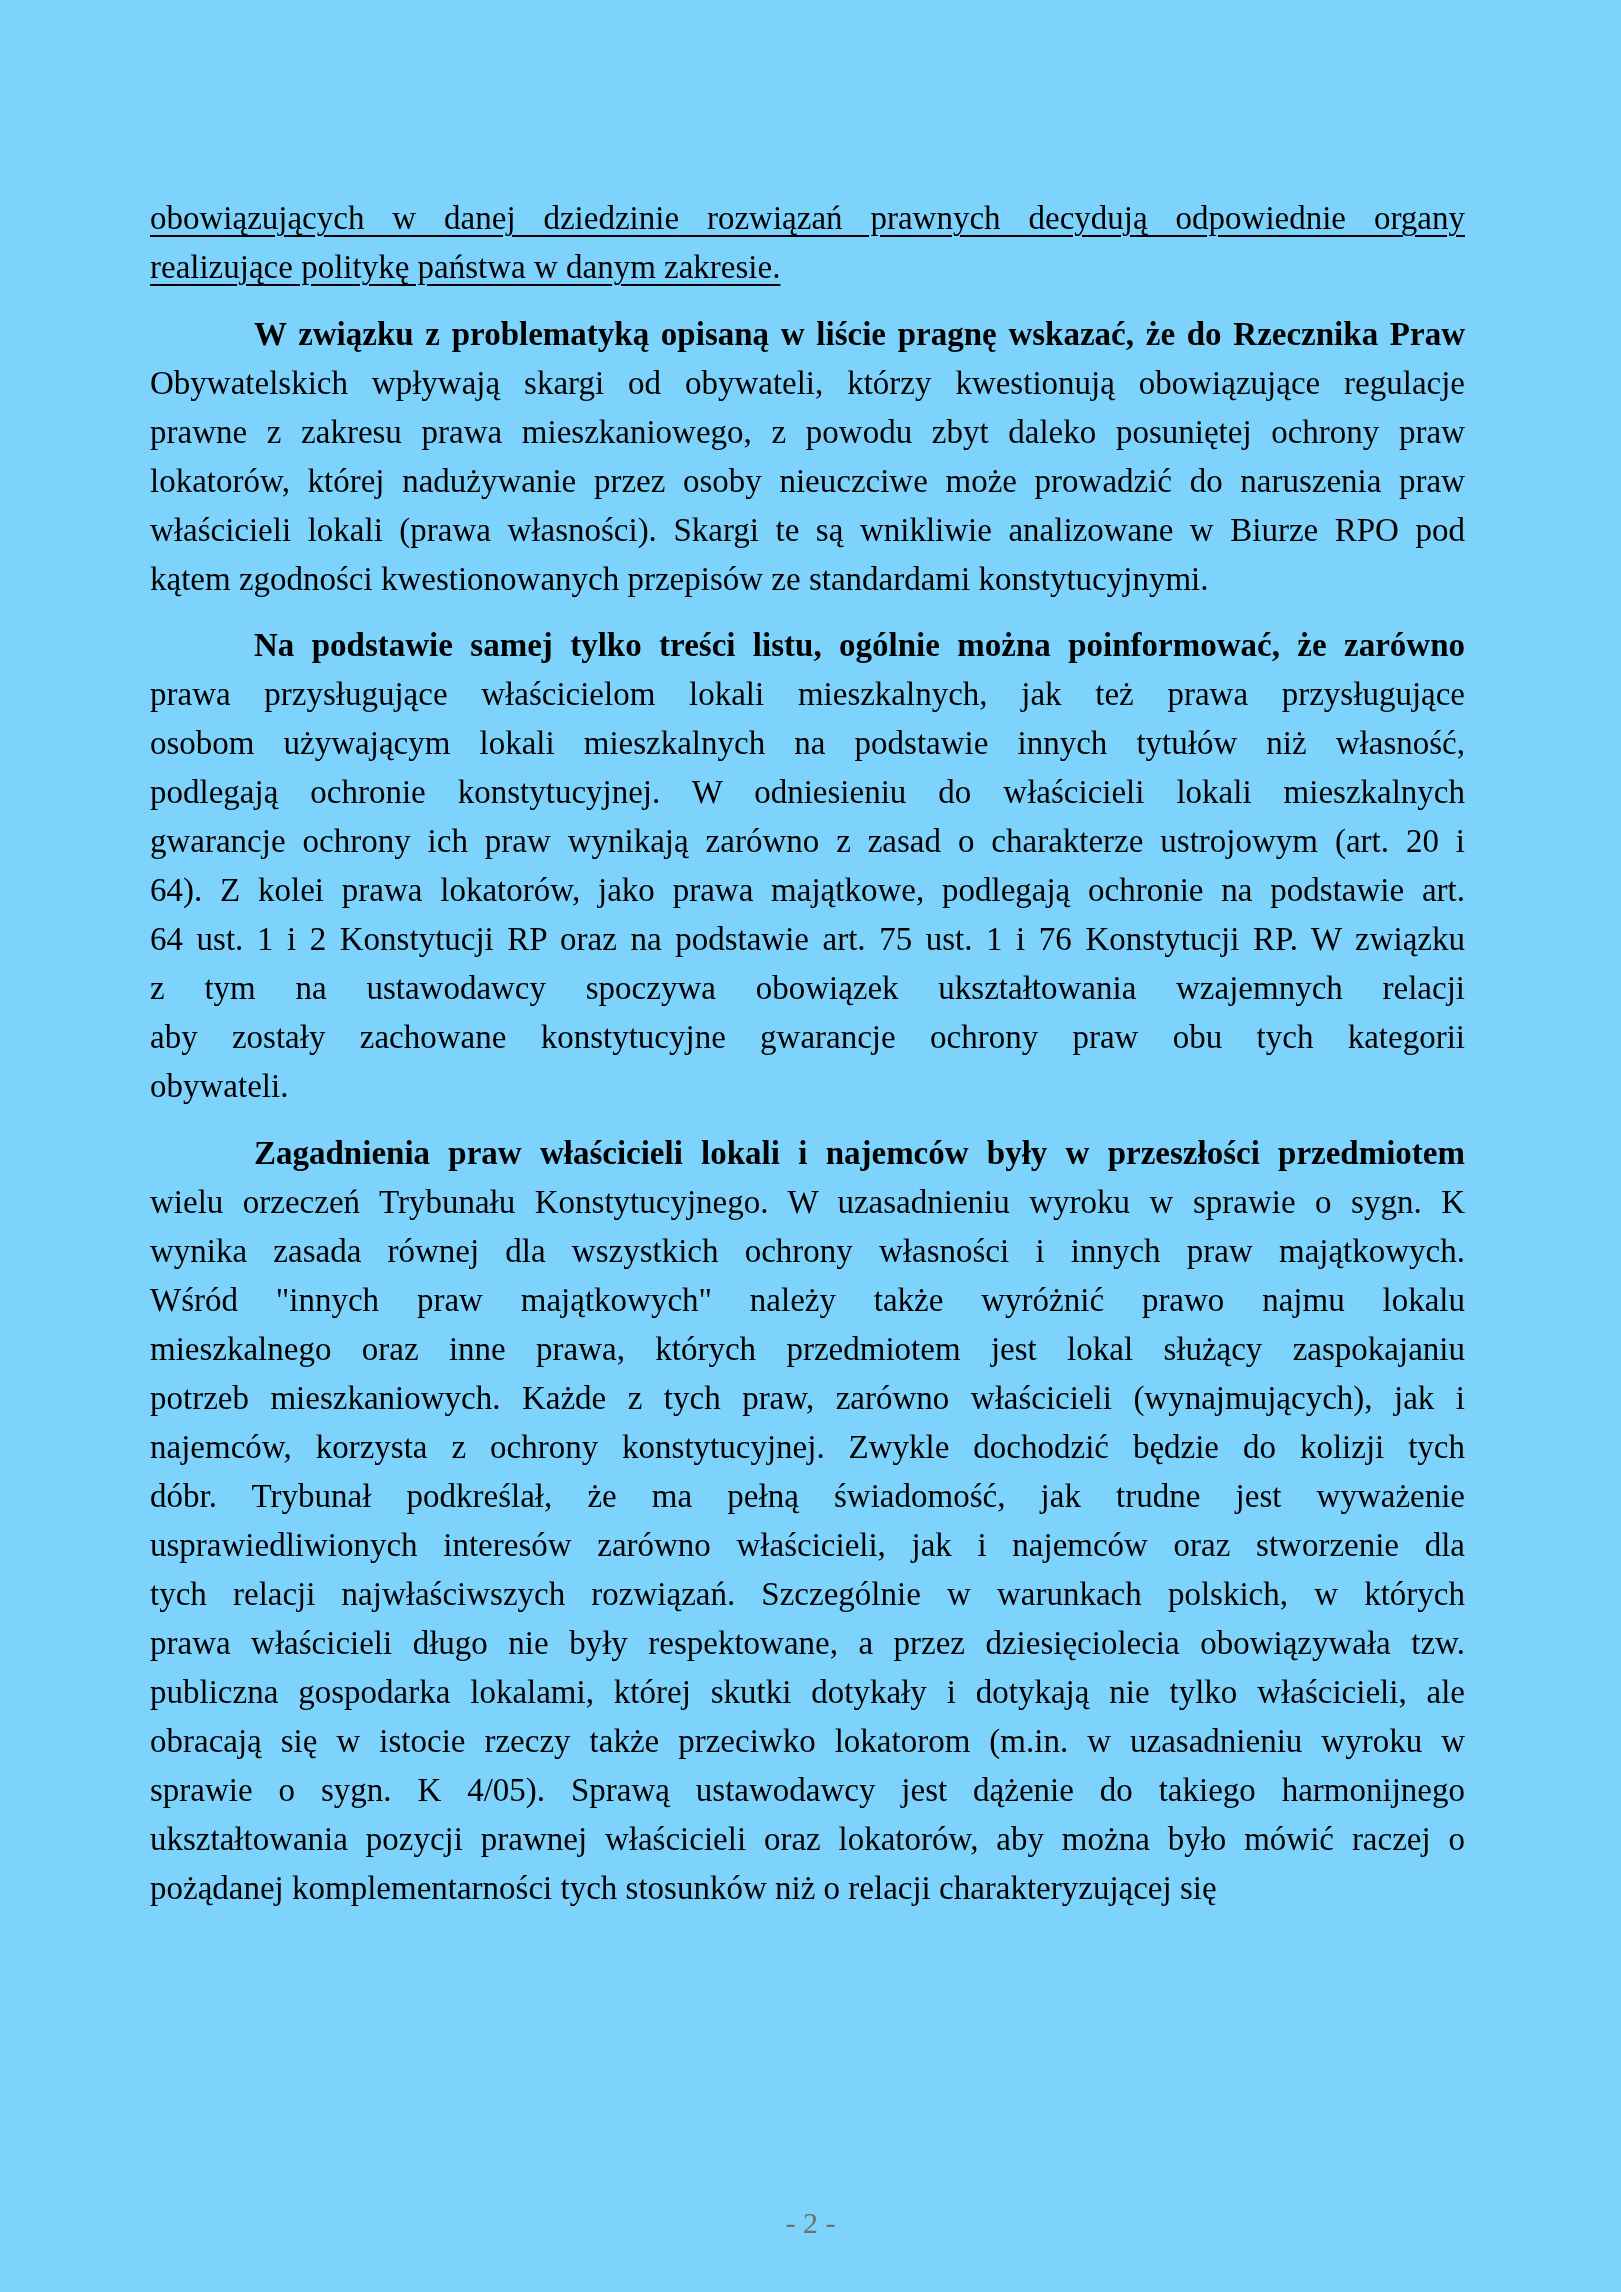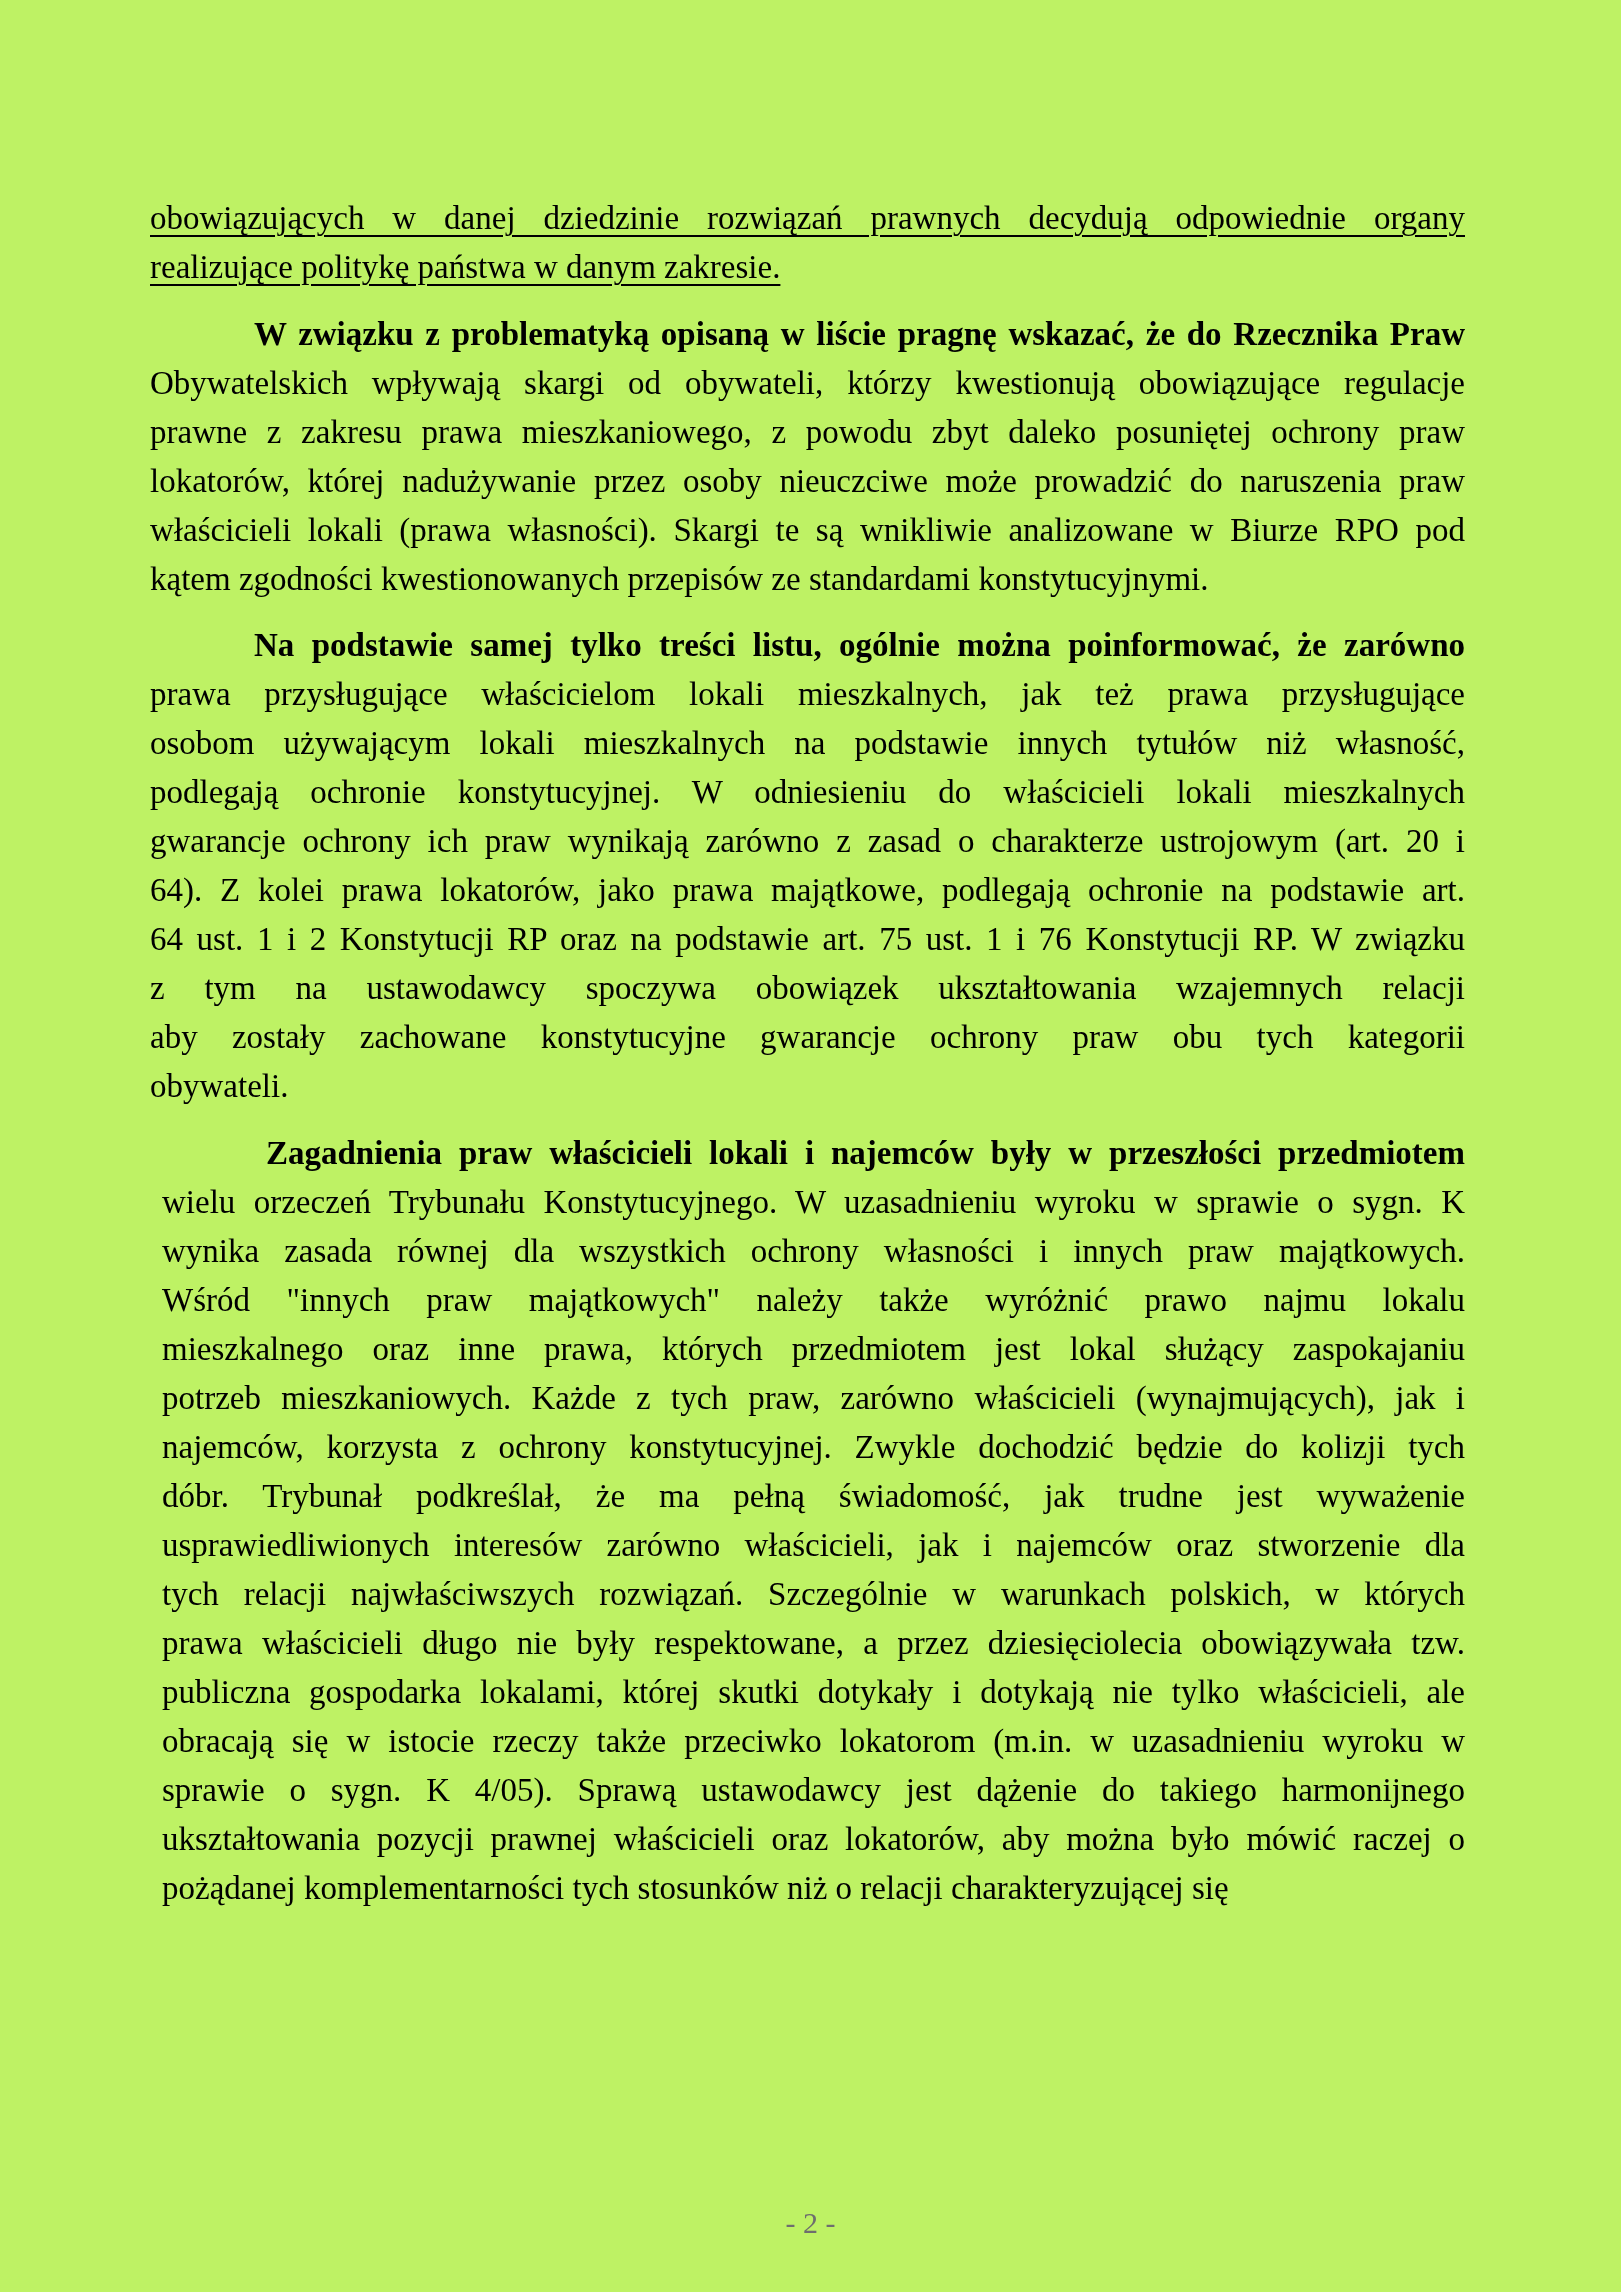--- a/index.html
+++ b/index.html
@@ -13,7 +13,7 @@
     width: 1621px;
     height: 2293px;
     box-sizing: border-box;
-    background: #bef264;
+    background: #7dd3fc;
     overflow: hidden;
     padding: 194px 156px 0 150px;
     font-family: "Liberation Serif", "DejaVu Serif", serif;

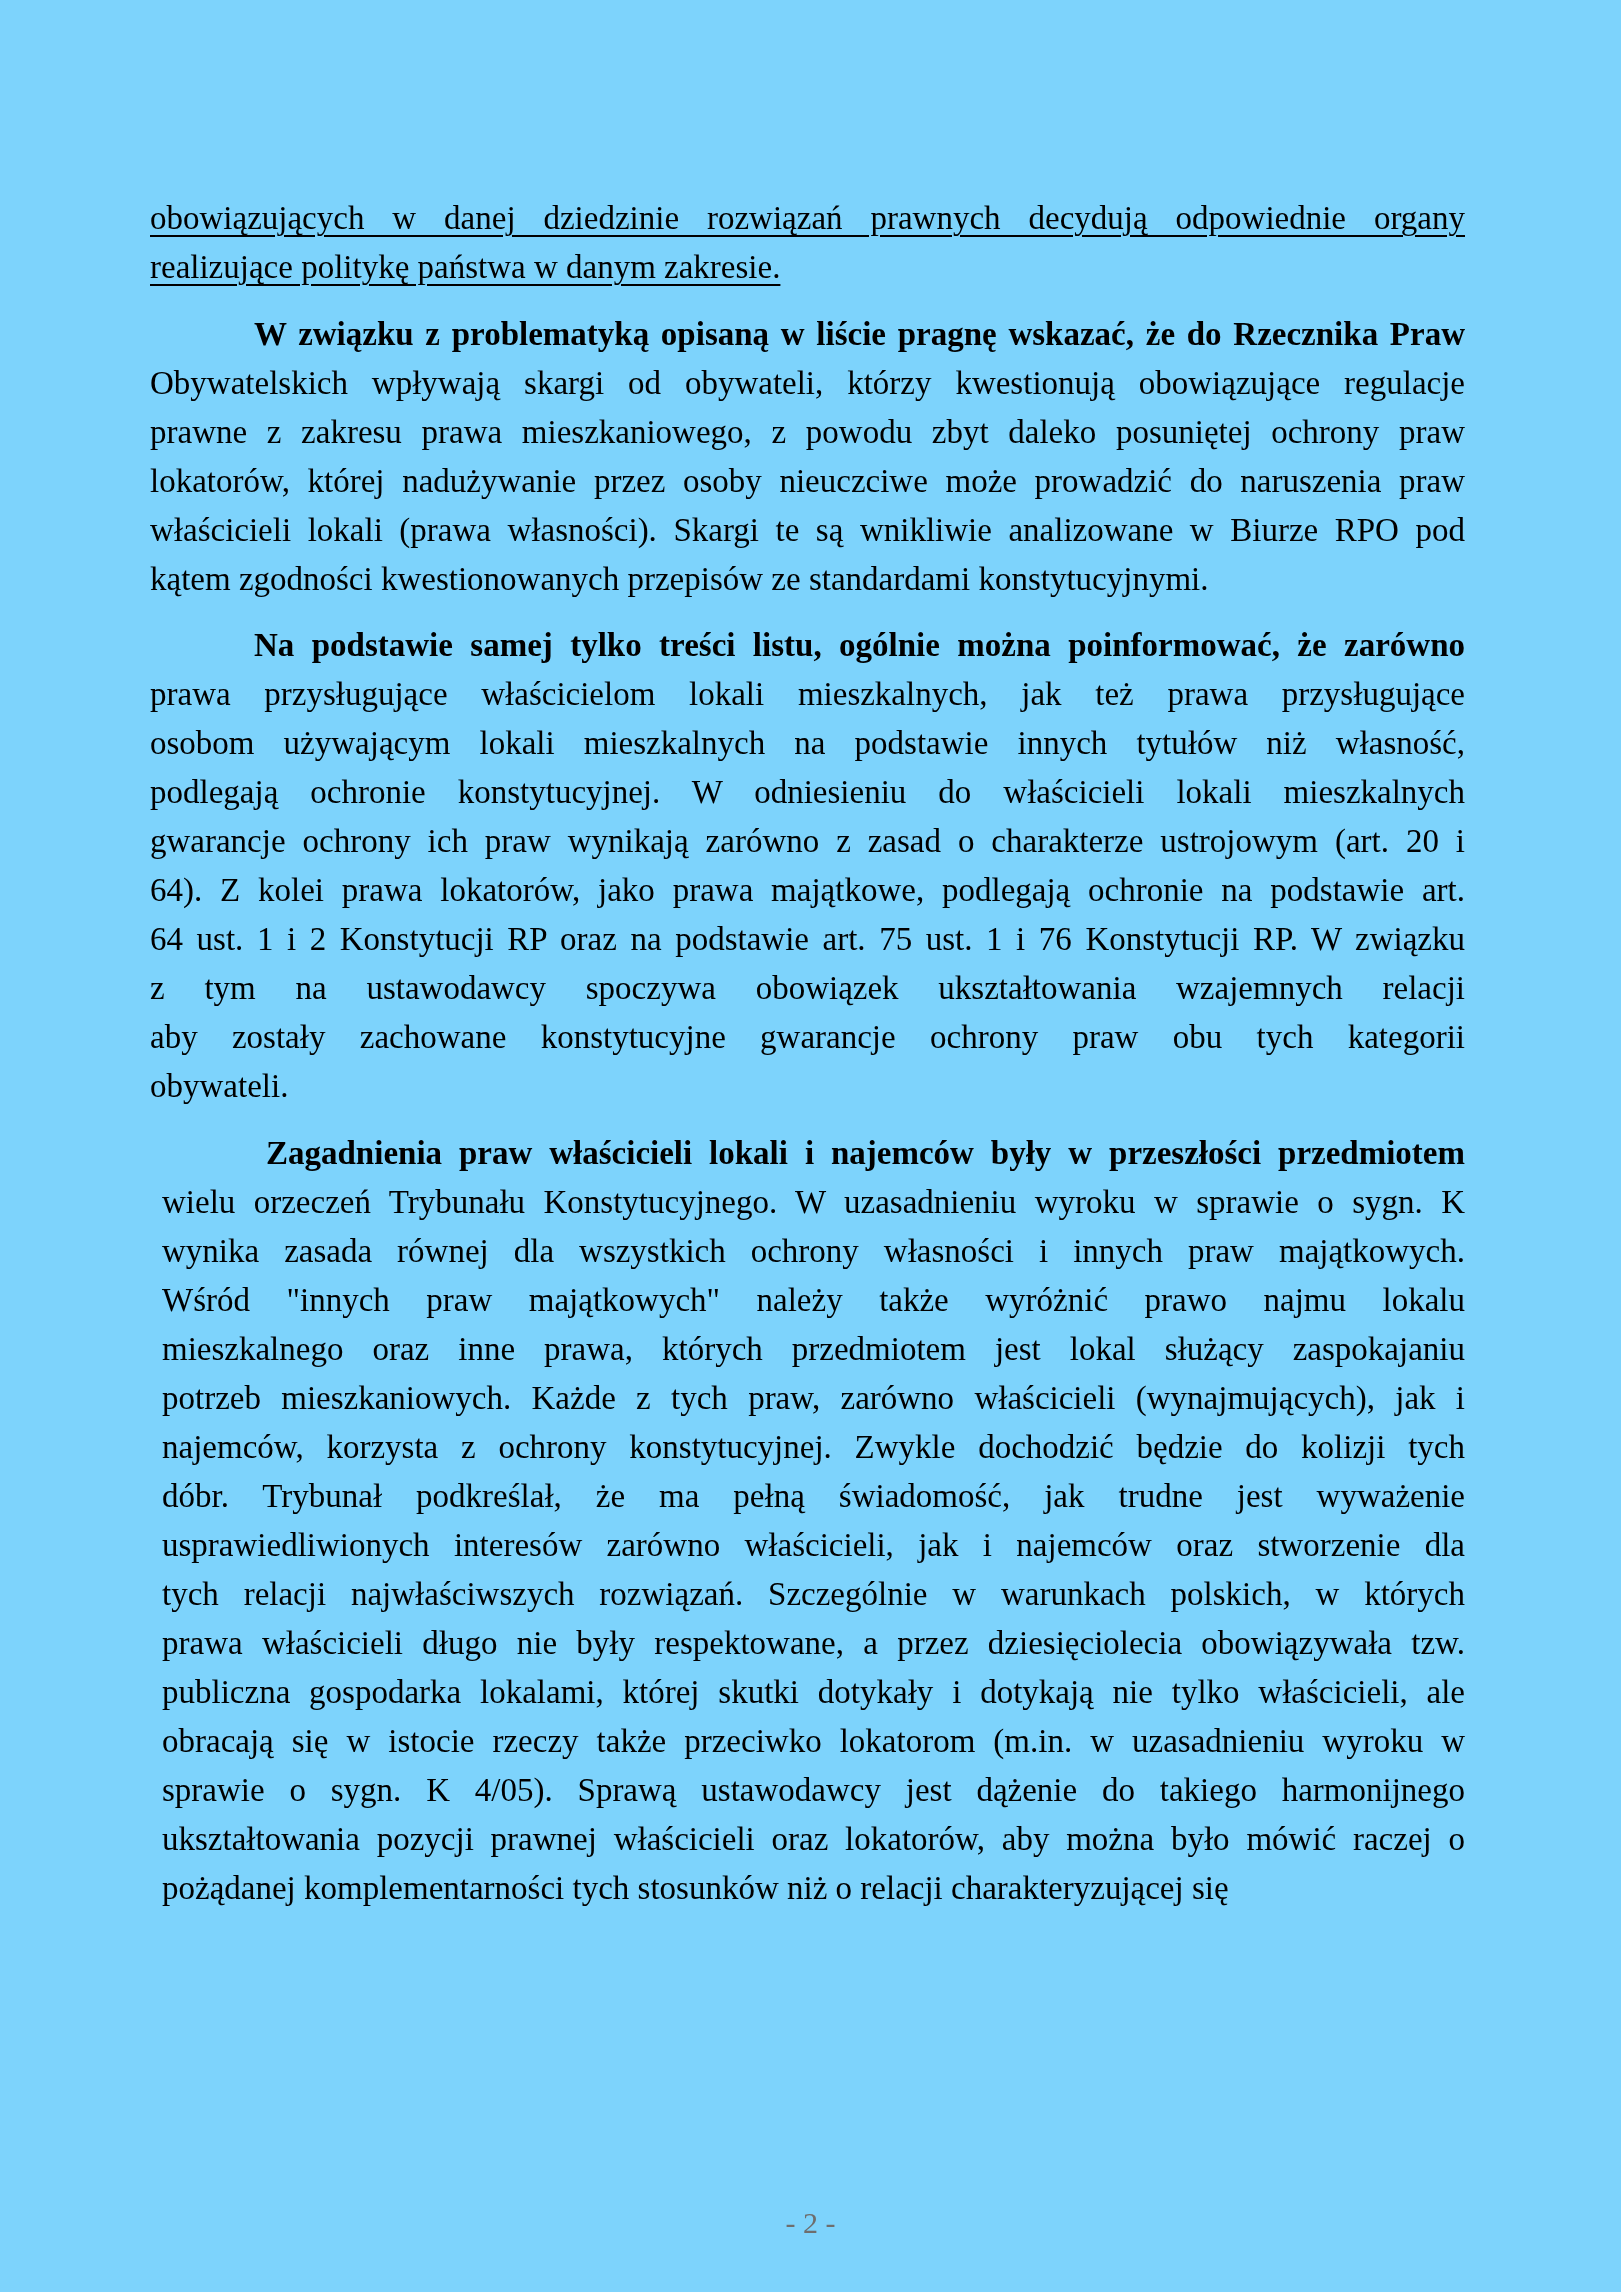--- a/index.html
+++ b/index.html
@@ -26,7 +26,6 @@
   }
   .paragraph:last-child {
     margin-bottom: 0;
-    margin-left: 12px;
   }
   .line {
     white-space: nowrap;

